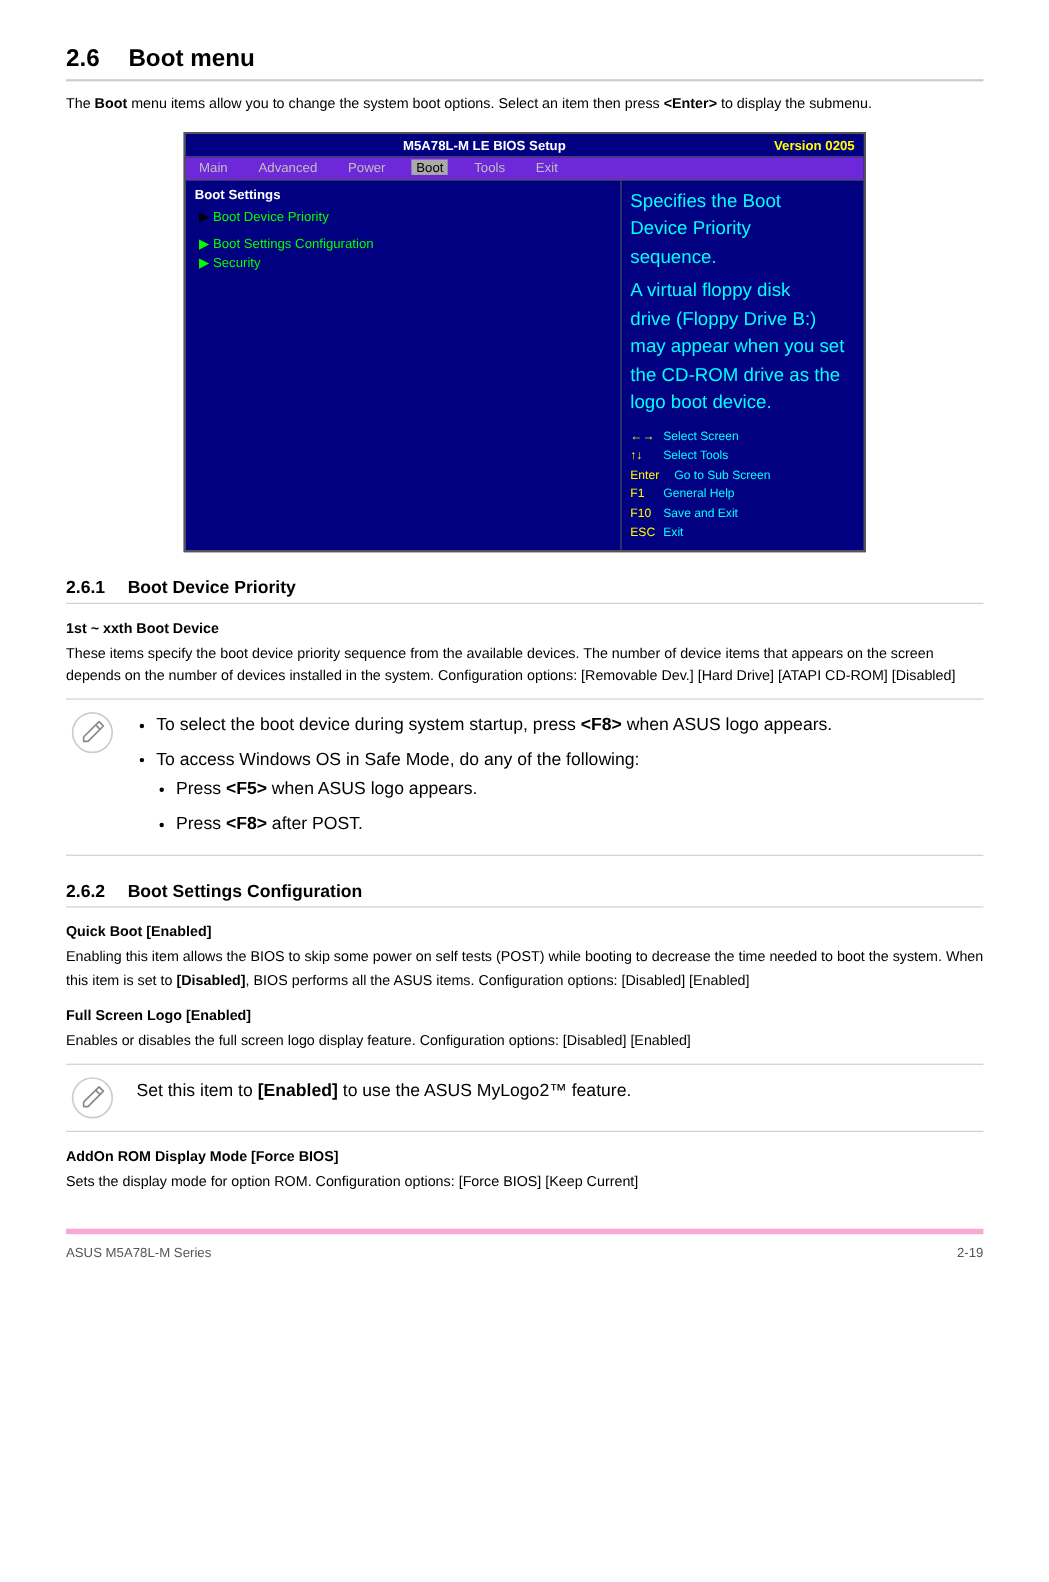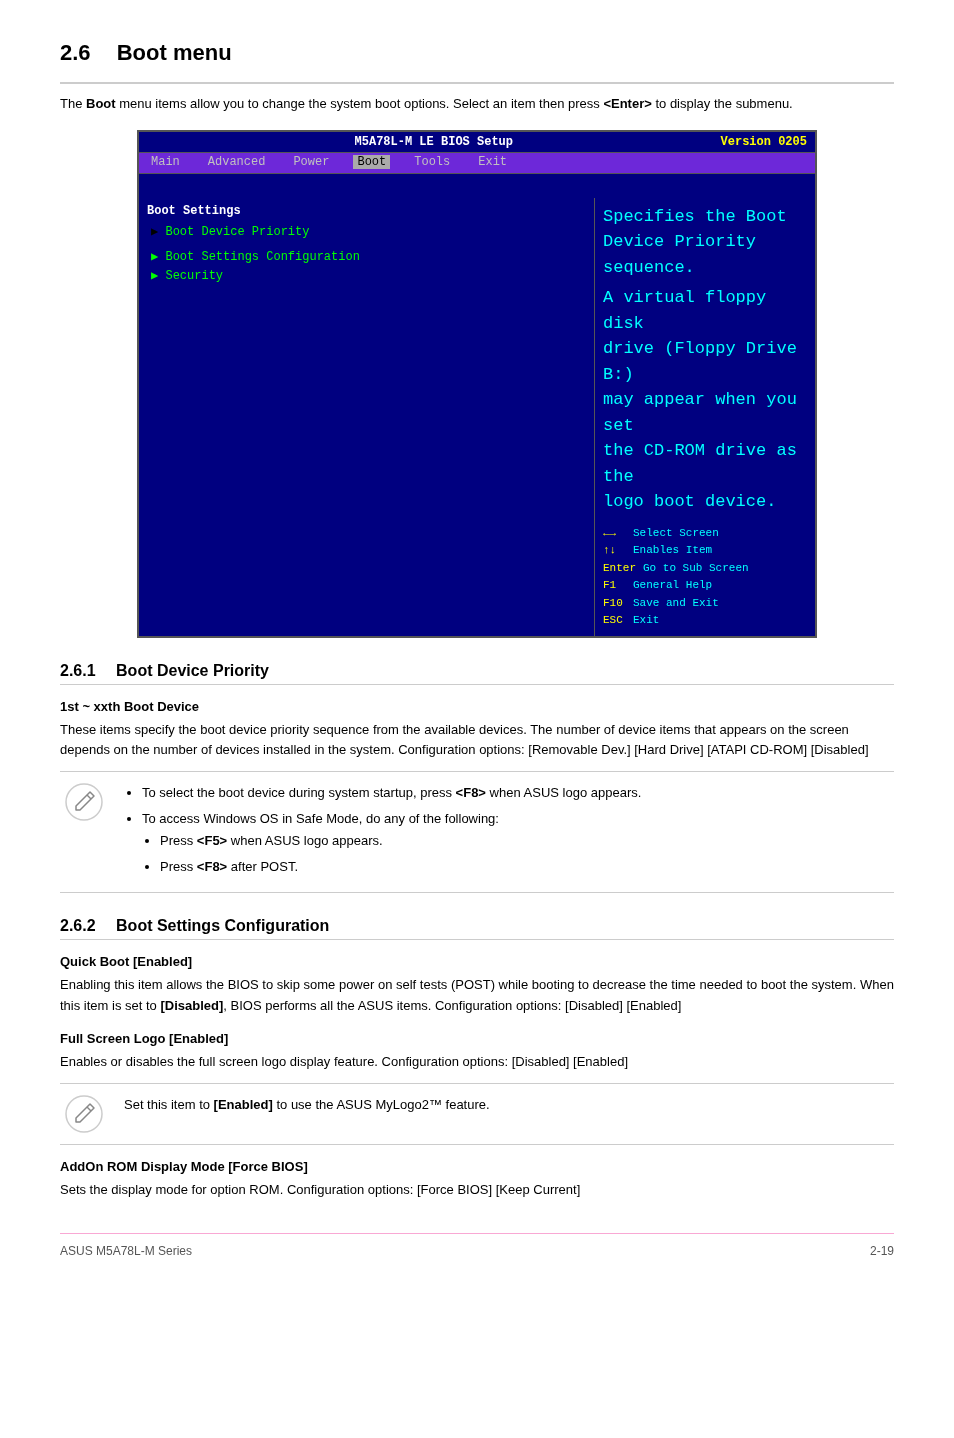--- a/index.html
+++ b/index.html
@@ -19,7 +19,7 @@
       font-weight: bold;
       margin-bottom: 10px;
       border-bottom: 2px solid #ccc;
-      padding-bottom: 16px;
+      padding-bottom: 6px;
     }
     .section-title span.num {
       margin-right: 20px;

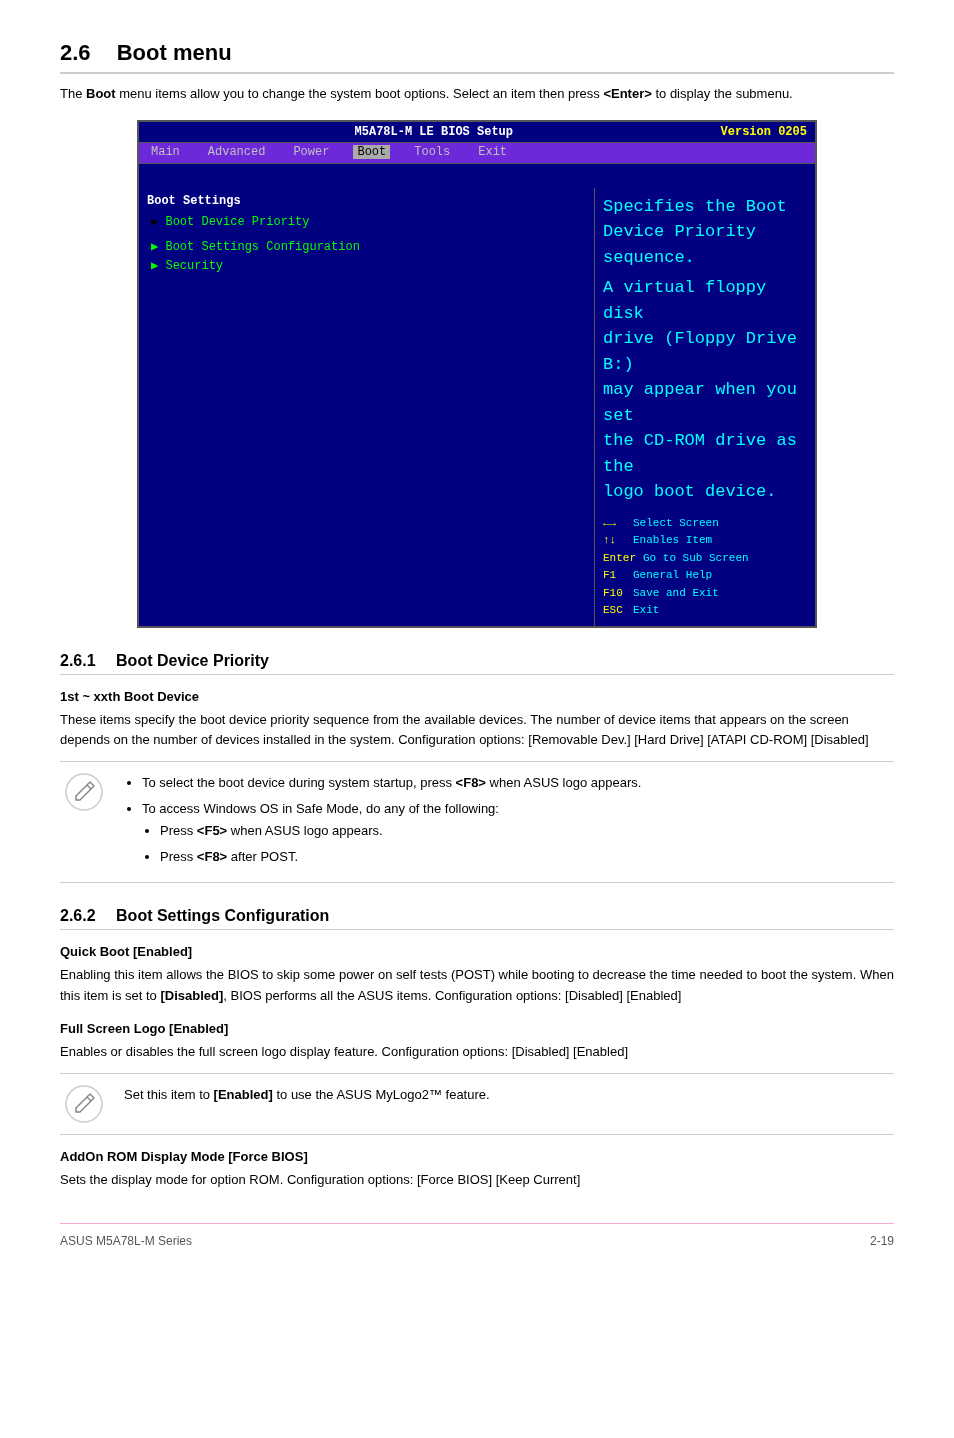--- a/index.html
+++ b/index.html
@@ -37,10 +37,10 @@
       border: 2px solid #555;
       background: #000080;
       color: #c0c0c0;
-      font-family: Liberation Mono, monospace;
+      font-family: Liberation Sans, sans-serif;
       font-size: 12px;
       margin-bottom: 24px;
-      width: 680px;
+      width: 620px;
       margin-left: auto;
       margin-right: auto;
     }

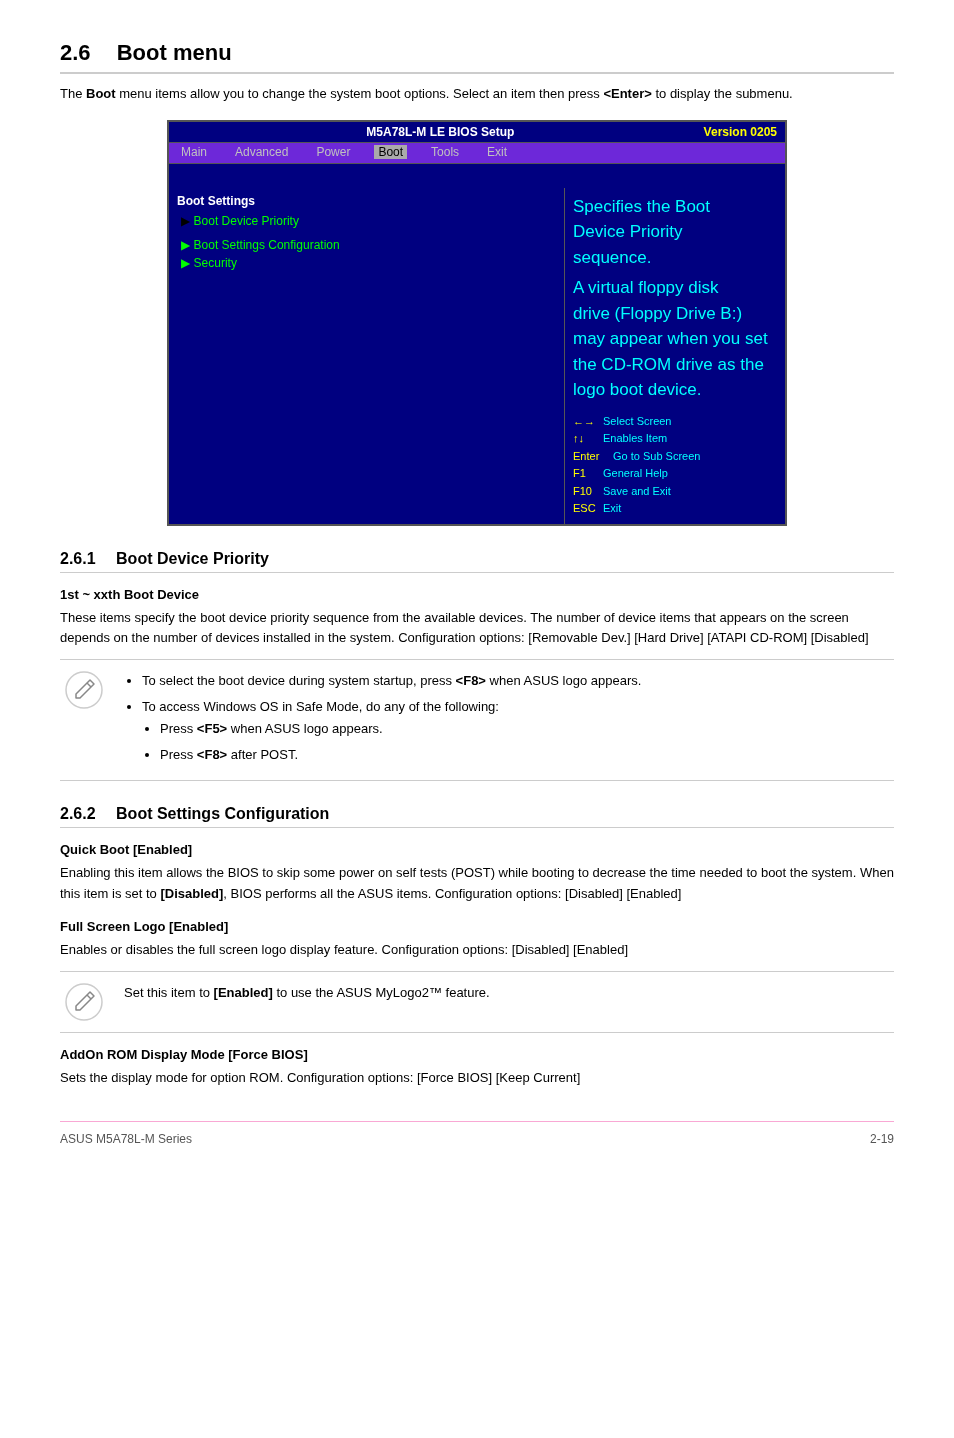--- a/index.html
+++ b/index.html
@@ -81,7 +81,6 @@
 
     .bios-body {
       display: flex;
-      margin-top: 24px;
     }
 
     .bios-left {

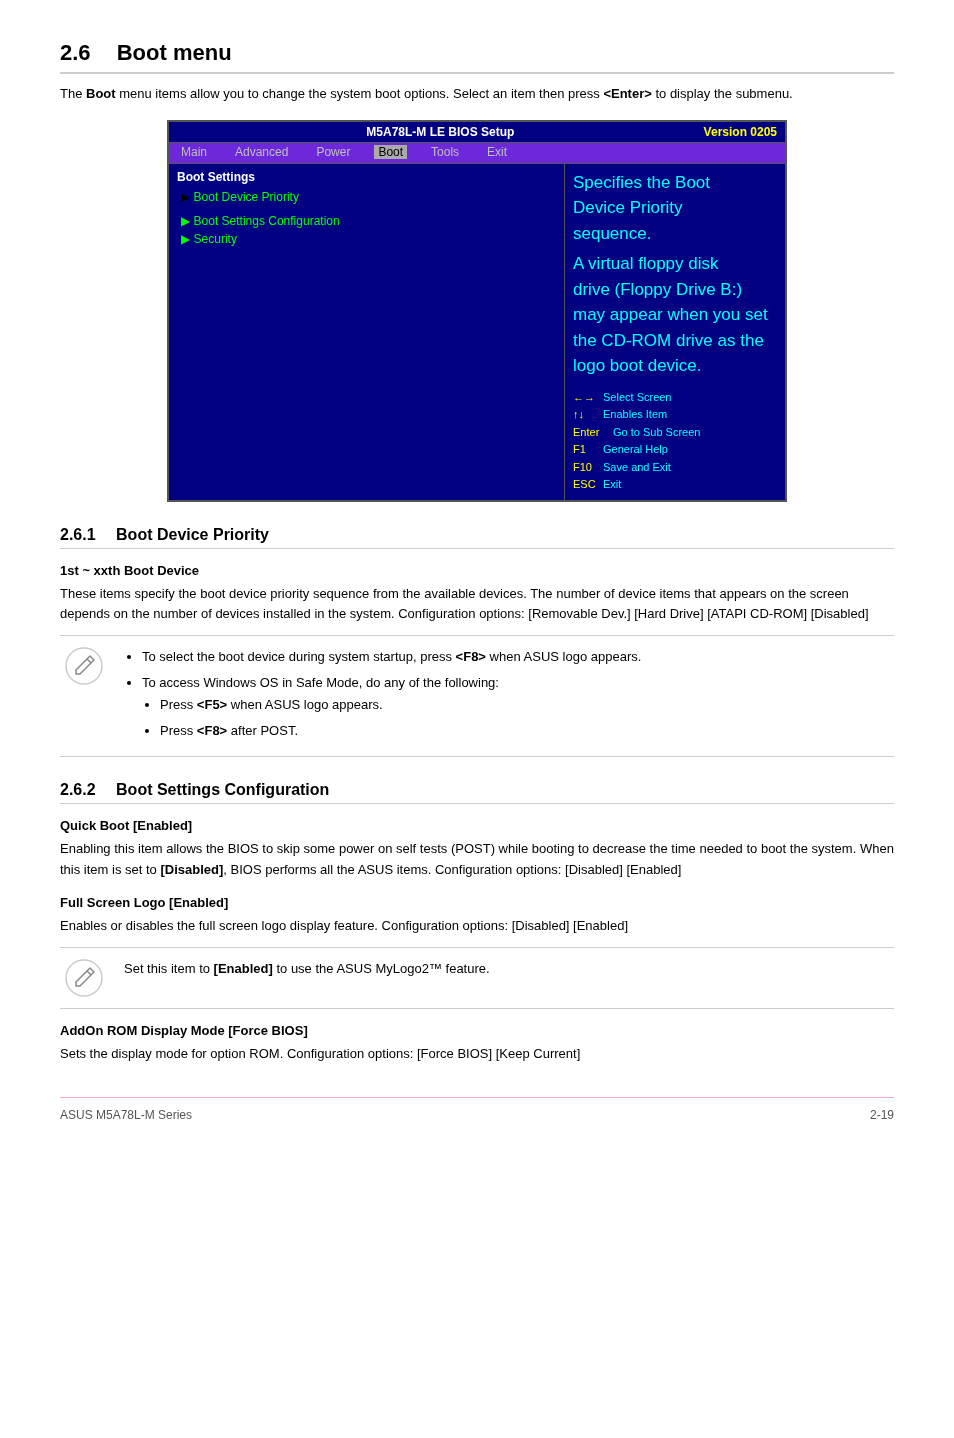--- a/index.html
+++ b/index.html
@@ -275,7 +275,7 @@
         </div>
         <div class="key-row">
           <span class="key-symbol">↑↓</span>
-          <span class="key-desc">Enables Item</span>
+          <span class="key-desc">Select Tools</span>
         </div>
         <div class="key-row">
           <span class="key-symbol" style="width:40px;">Enter</span>

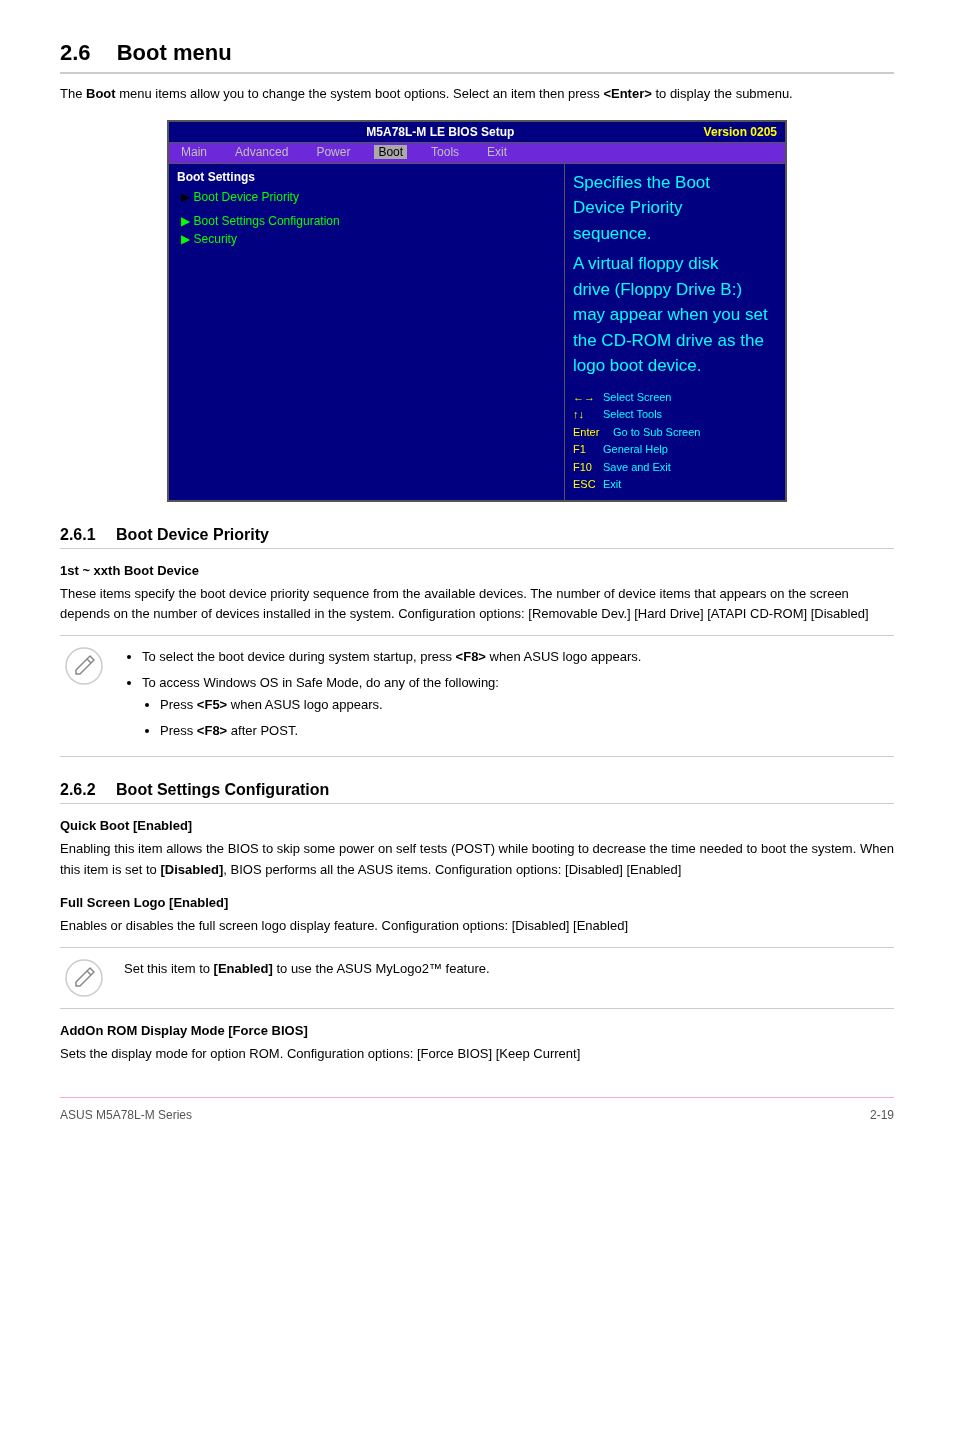--- a/index.html
+++ b/index.html
@@ -196,7 +196,7 @@
       height: 40px;
     }
     .note-content {
-      font-size: 13px;
+      font-size: 16px;
       line-height: 1.7;
       flex: 1;
     }

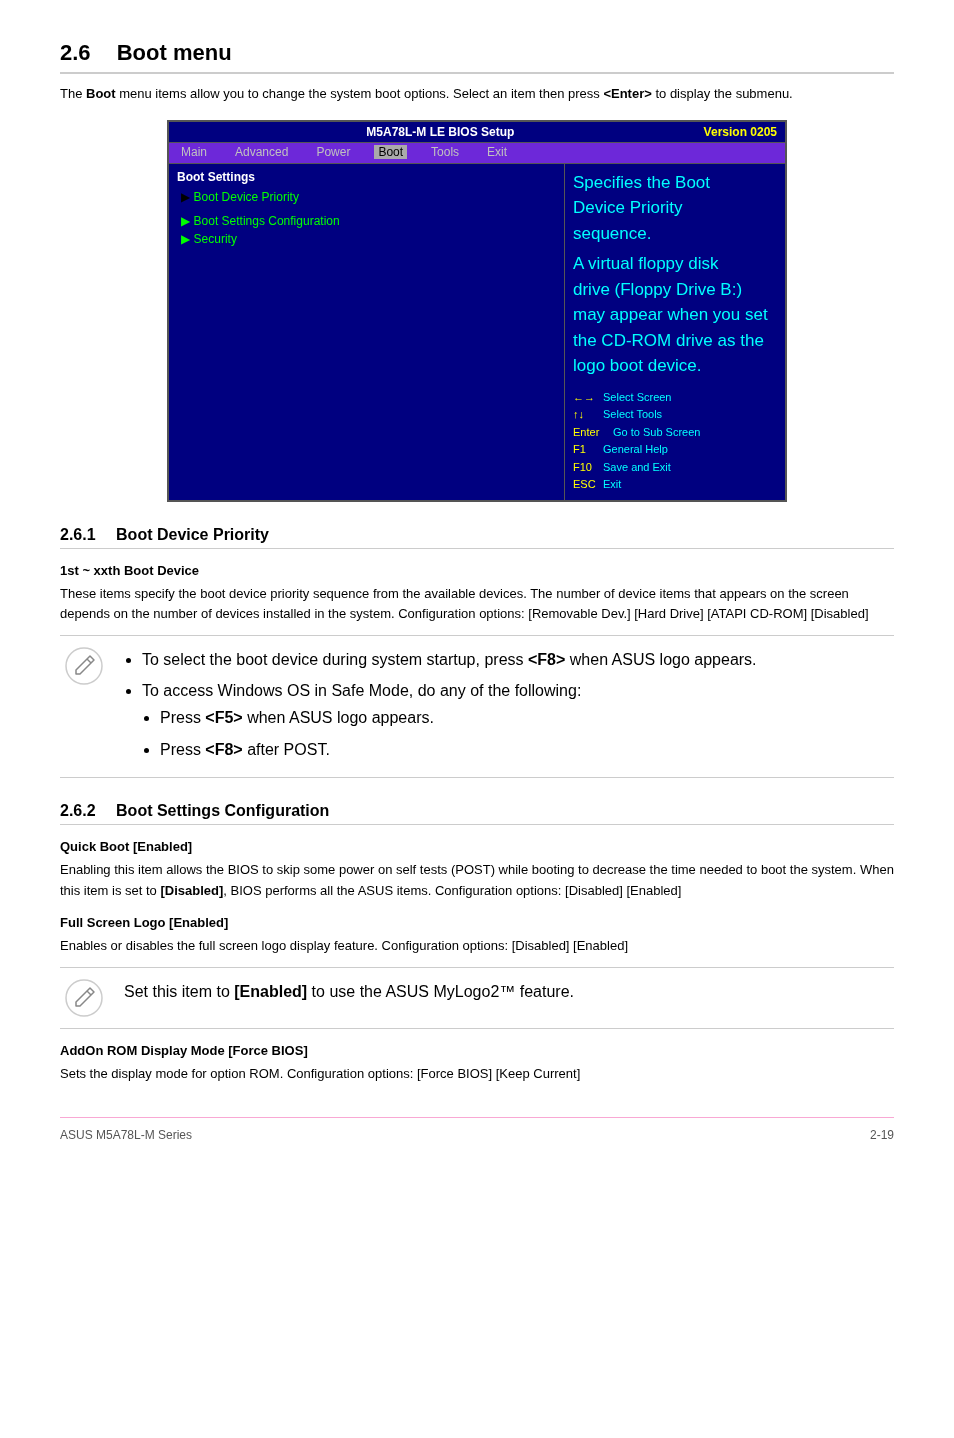--- a/index.html
+++ b/index.html
@@ -215,7 +215,7 @@
       display: flex;
       justify-content: space-between;
       align-items: center;
-      border-top: 1px solid #f9a8d4;
+      border-top: 5px solid #f9a8d4;
       padding-top: 10px;
       margin-top: 32px;
       font-size: 12px;

